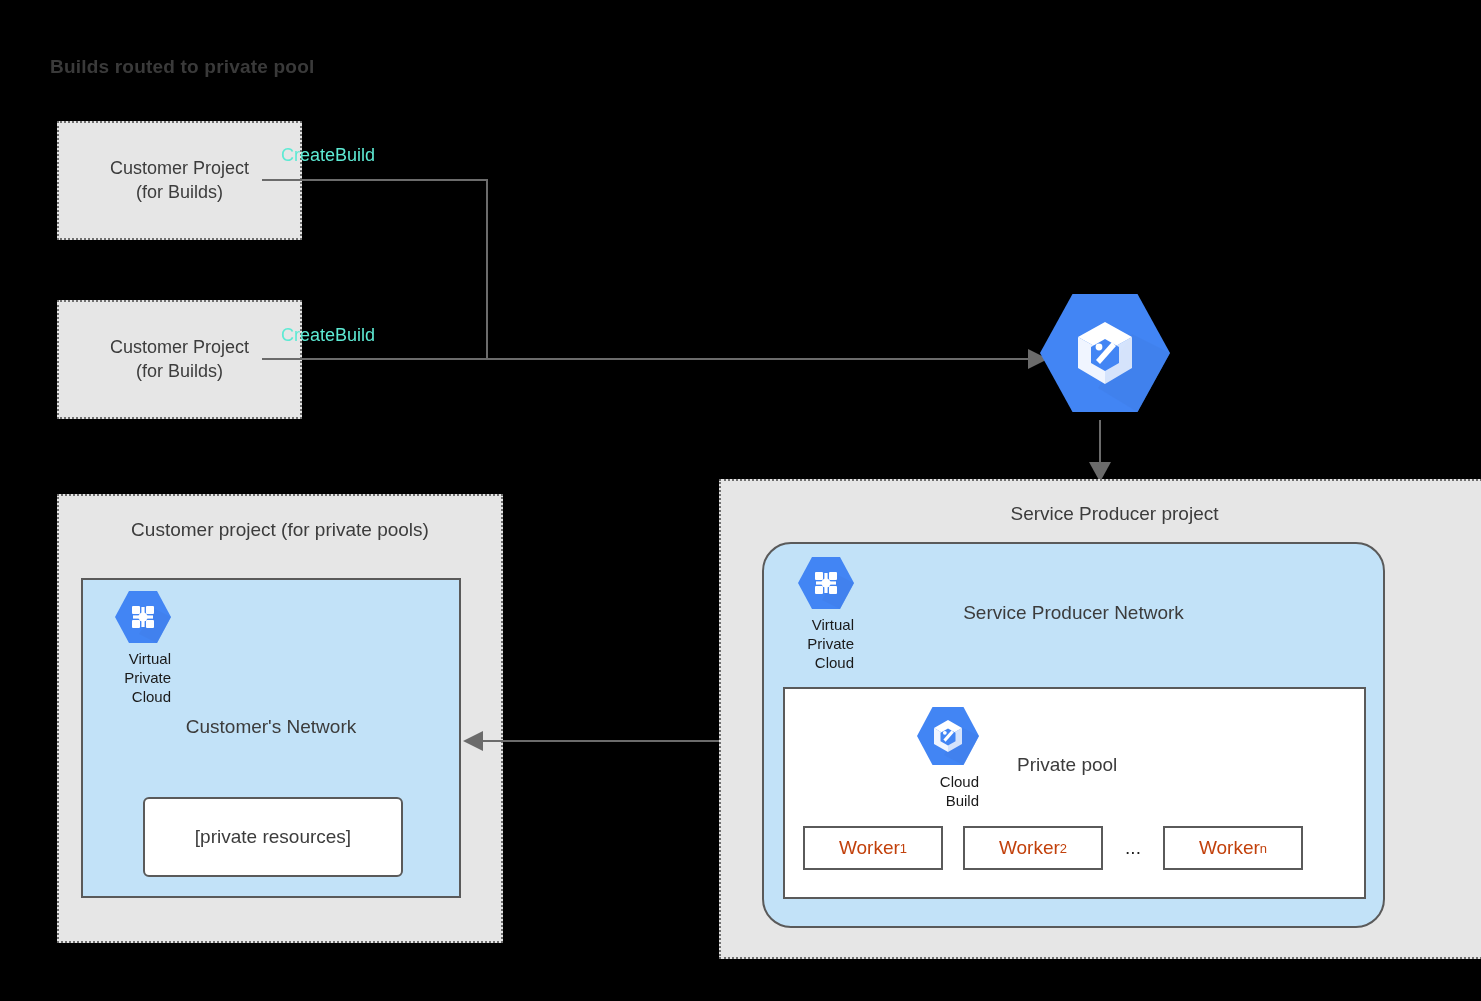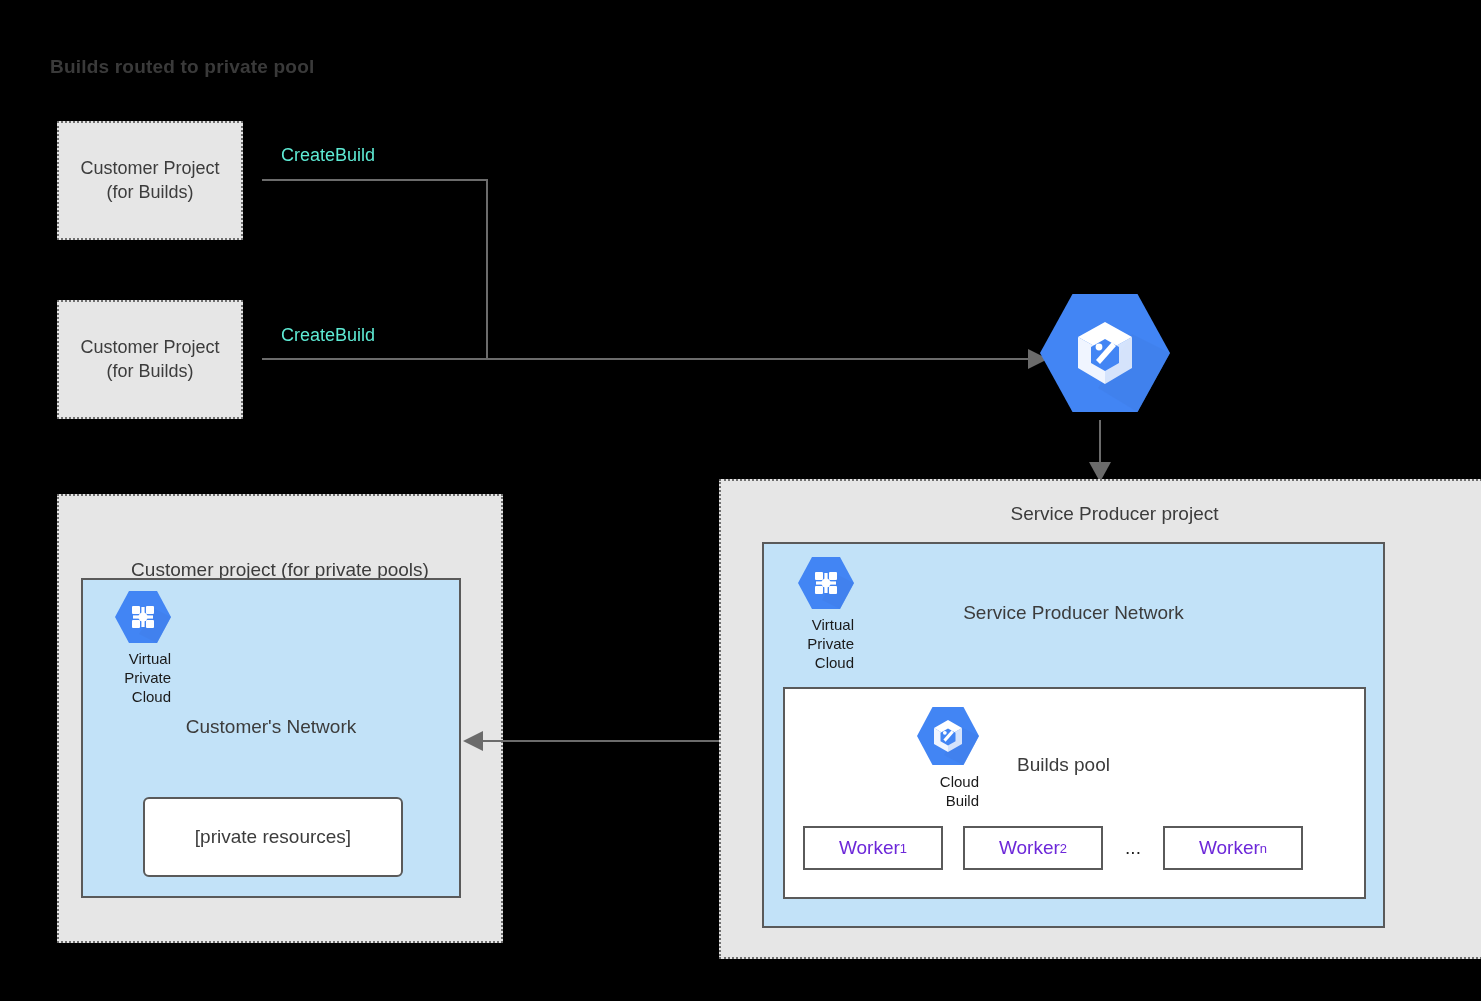--- a/index.html
+++ b/index.html
@@ -44,7 +44,7 @@
 
   
   .cust-build-box {
-    width: 186px;
+    width: 245px;
     height: 119px;
     display: flex;
     align-items: center;

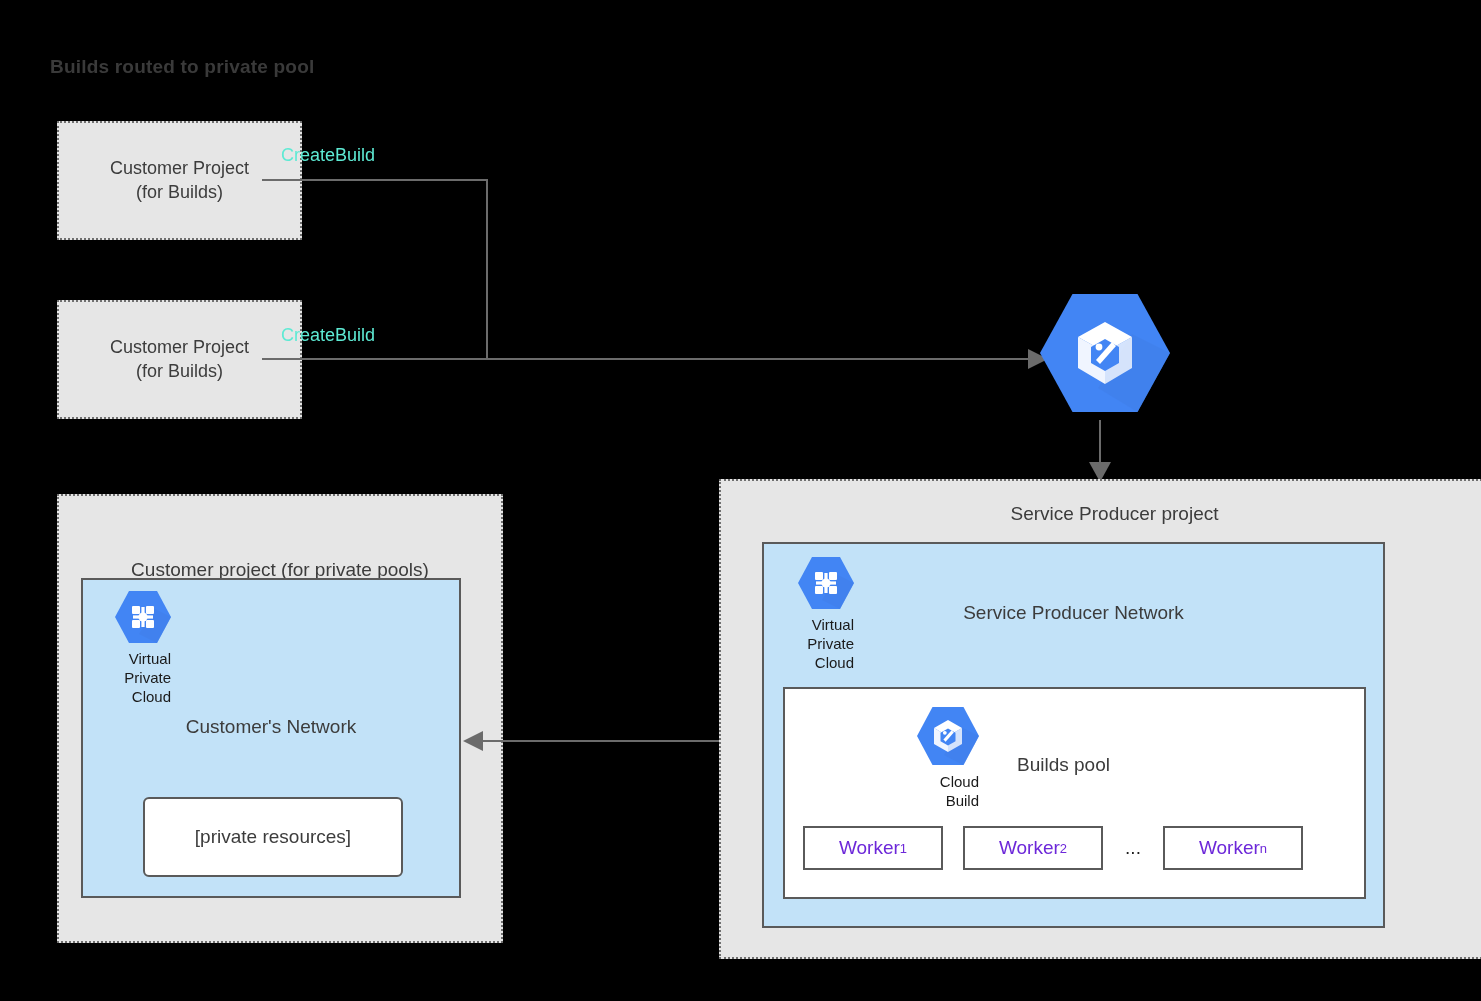--- a/index.html
+++ b/index.html
@@ -218,7 +218,7 @@
 
 <div class="abs project-box" id="customer-private-pools-project">
 
-  <div class="container-title" style="top:23px;margin-top:40px;">Customer project (for private pools)</div>
+  <div class="container-title" style="top:23px;">Customer project (for private pools)</div>
 
   <div class="network-box" style="left:22px; top:82px; width:380px; height:320px;">
 

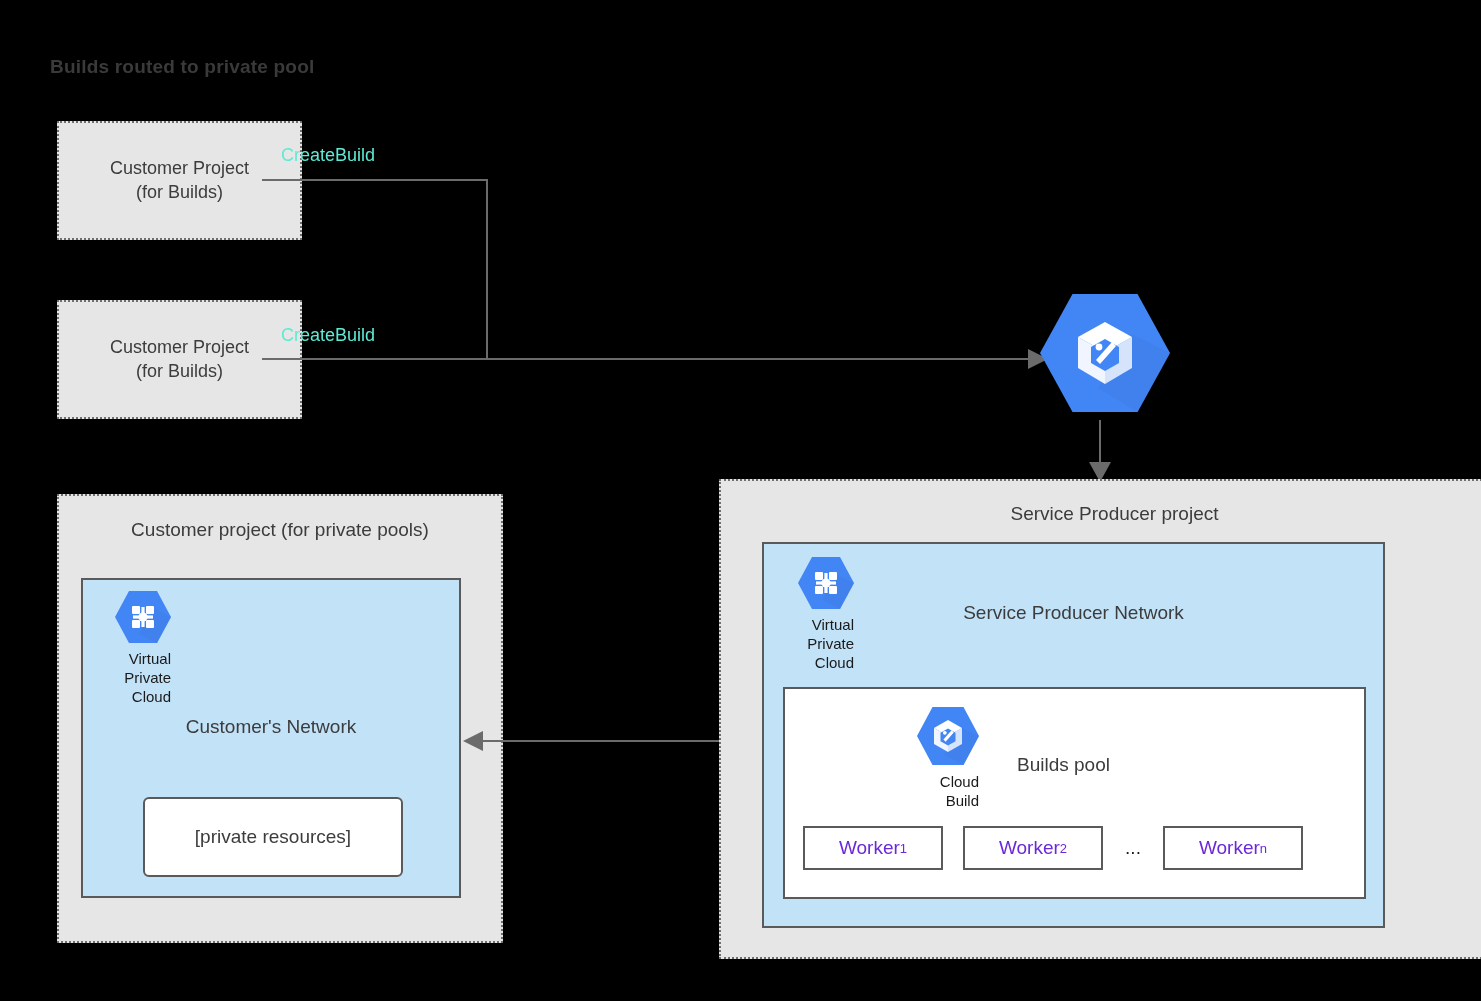--- a/index.html
+++ b/index.html
@@ -267,7 +267,7 @@
 
   <div class="container-title" style="top:22px;">Service Producer project</div>
 
-  <div class="network-box" style="left:41px; top:61px; width:623px; height:386px;">
+  <div class="network-box" style="left:41px; top:61px; width:623px; height:386px;border-radius:29px;">
 
     <div class="network-title" style="top:58px;">Service Producer Network</div>
 

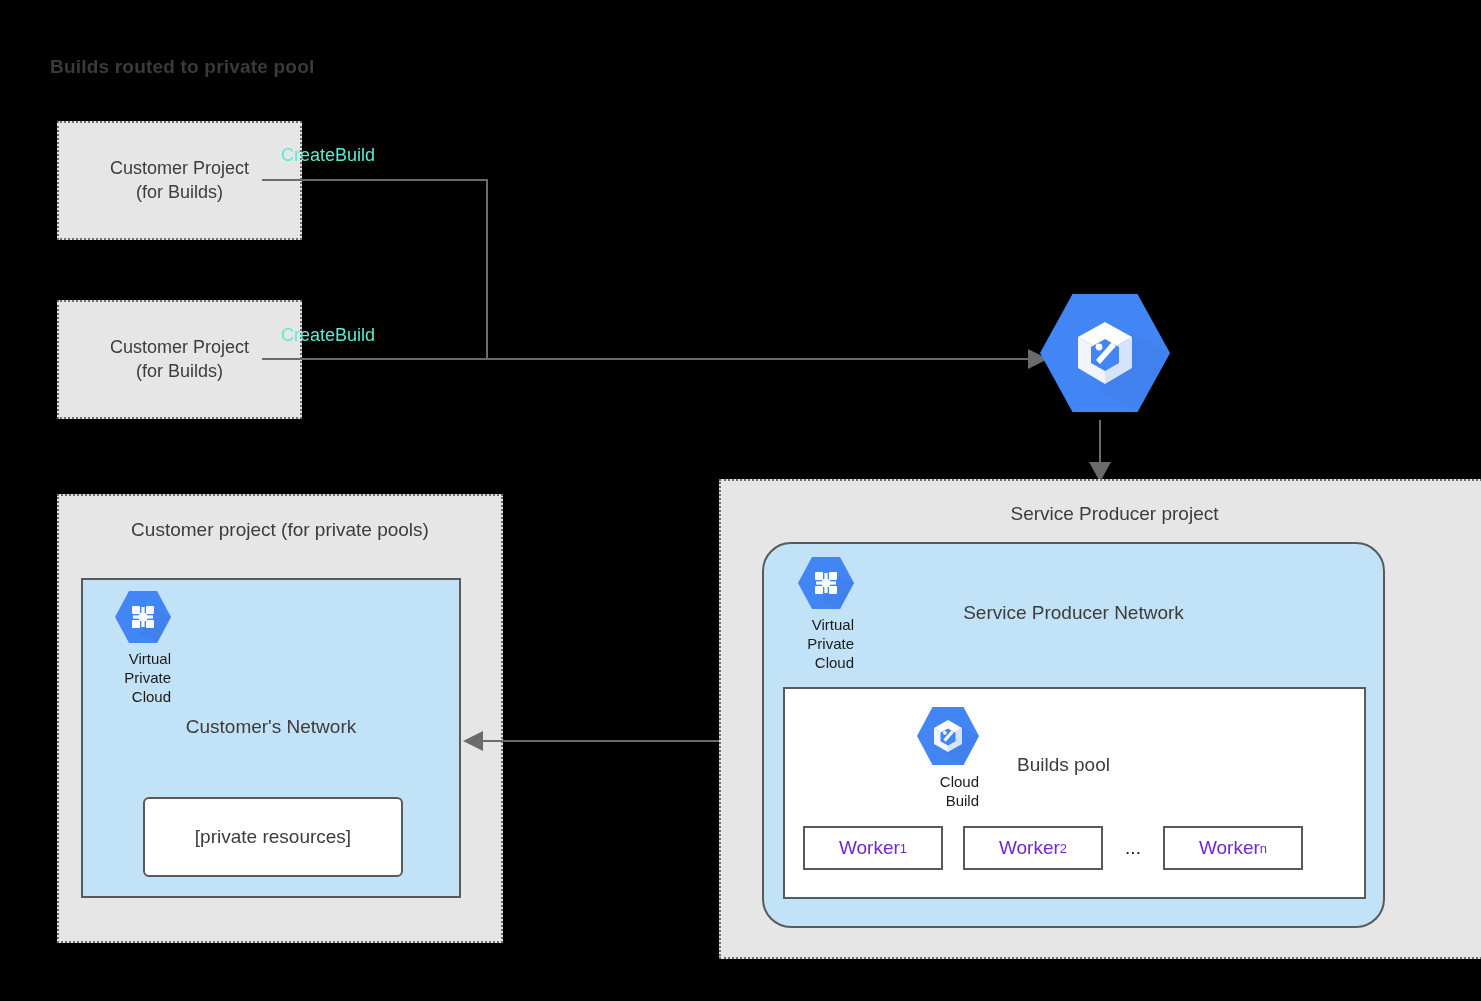--- a/index.html
+++ b/index.html
@@ -313,7 +313,7 @@
 Build</div>
       </div>
 
-      <div class="private-pool-label" style="left:232px; top:65px;">Builds pool</div>
+      <div class="private-pool-label" style="left:232px; top:65px;">Private pool</div>
 
       <div class="worker-row" style="left:18px; top:137px; width:545px;">
         <div class="worker-box" style="width:140px;">

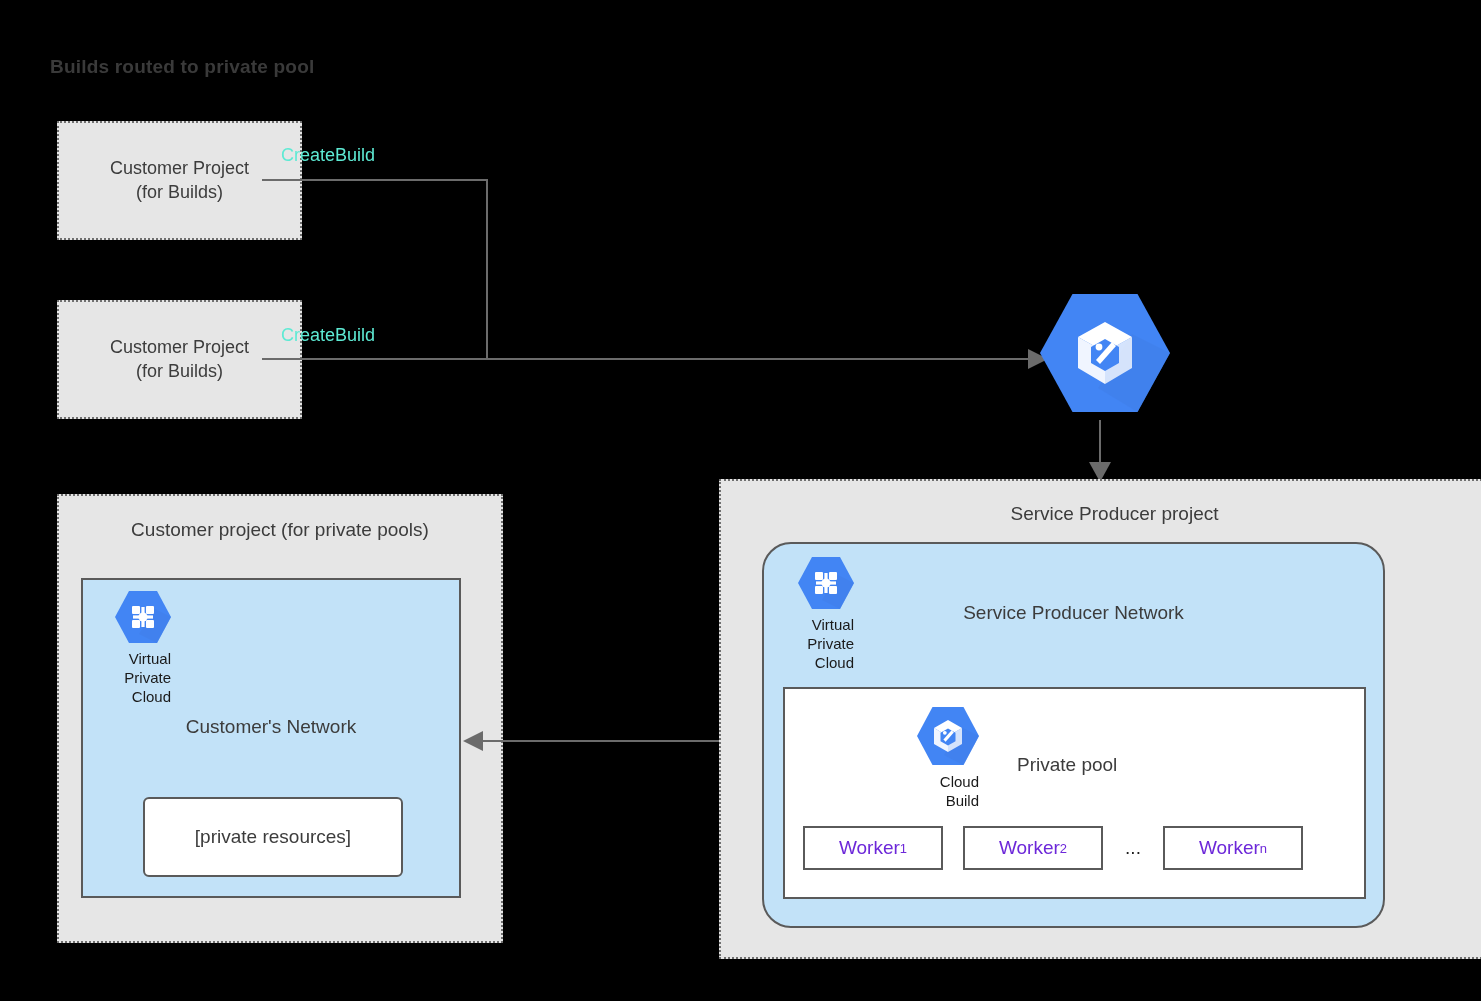--- a/index.html
+++ b/index.html
@@ -147,7 +147,7 @@
     align-items: center;
     justify-content: center;
     font-size: 19px;
-    color: #6d28d9;
+    color: #c2410c;
   }
   .worker-ellipsis {
     font-size: 19px;

